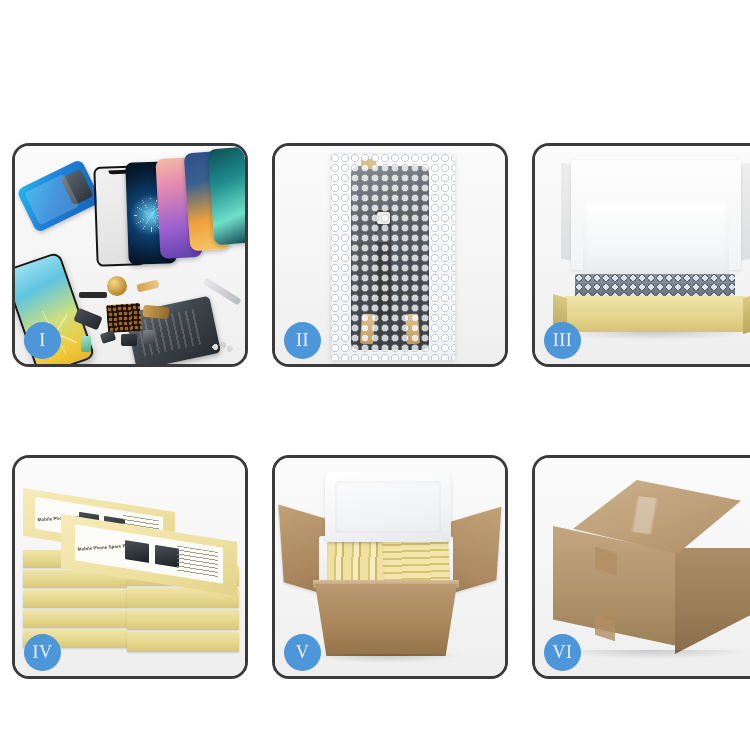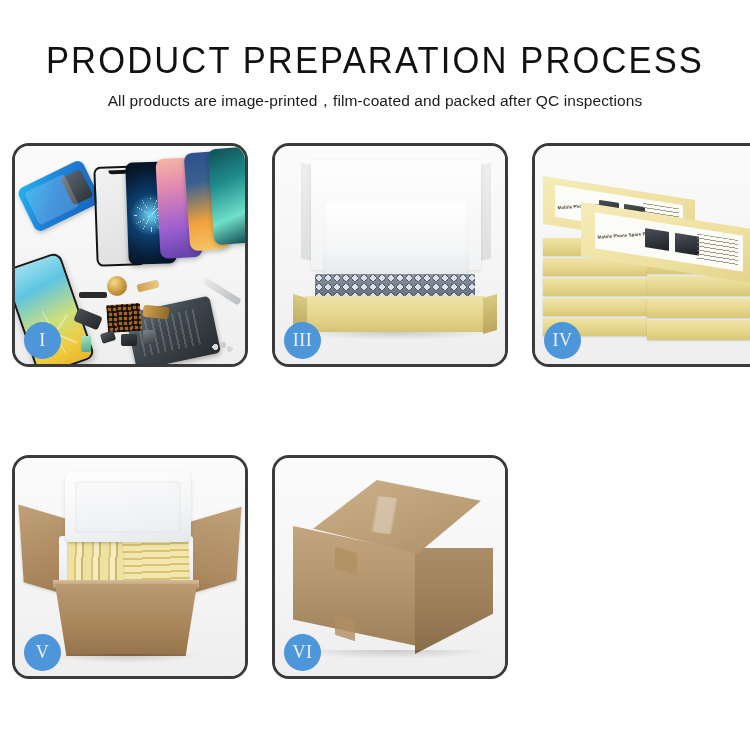--- a/index.html
+++ b/index.html
@@ -454,10 +454,6 @@
 
 <div class="page">
 
-  <div class="header">
-    <h1 class="title">PRODUCT PREPARATION PROCESS</h1>
-    <p class="subtitle">All products are image-printed，film-coated and packed after QC inspections</p>
-  </div>
 
   <div class="grid">
 

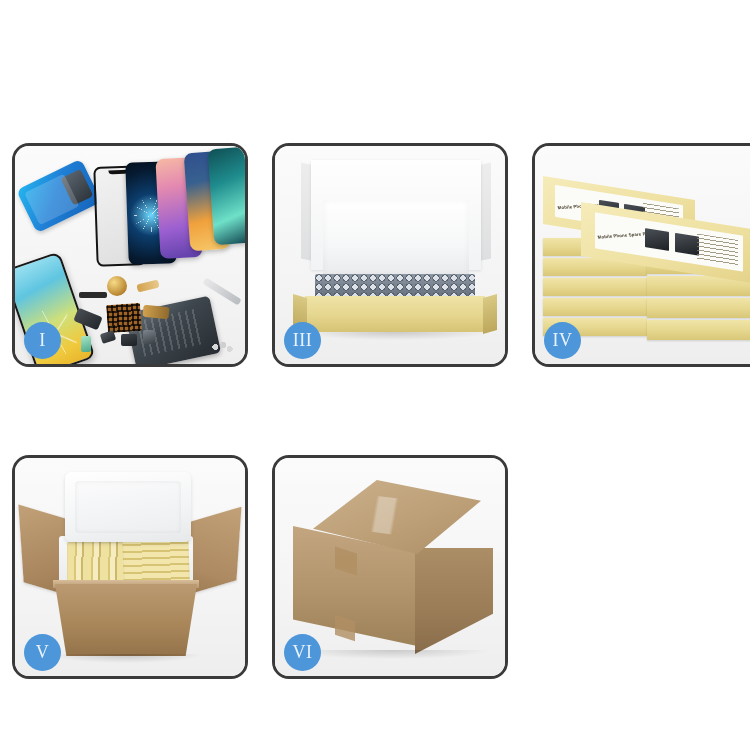--- a/index.html
+++ b/index.html
@@ -489,6 +489,22 @@
       <div class="badge">I</div>
     </div>
 
+    <div class="card">
+      <div class="card-stage">
+        <div class="bubble-bag">
+          <div class="wrapped-screen">
+            <div class="tab"></div>
+            <div class="ws-flex"></div>
+            <div class="ws-chip"></div>
+            <div class="ws-chip2"></div>
+            <div class="ws-tape-l"></div>
+            <div class="ws-tape-r"></div>
+          </div>
+          <div class="bubble-overlay"></div>
+        </div>
+      </div>
+      <div class="badge">II</div>
+    </div>
 
     <div class="card">
       <div class="card-stage">

